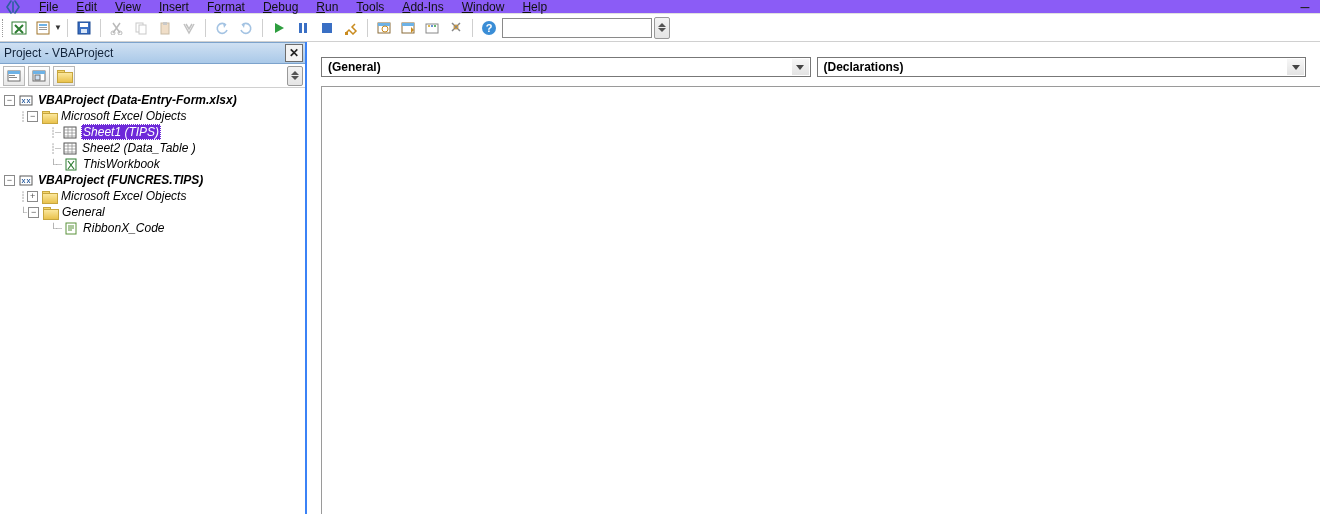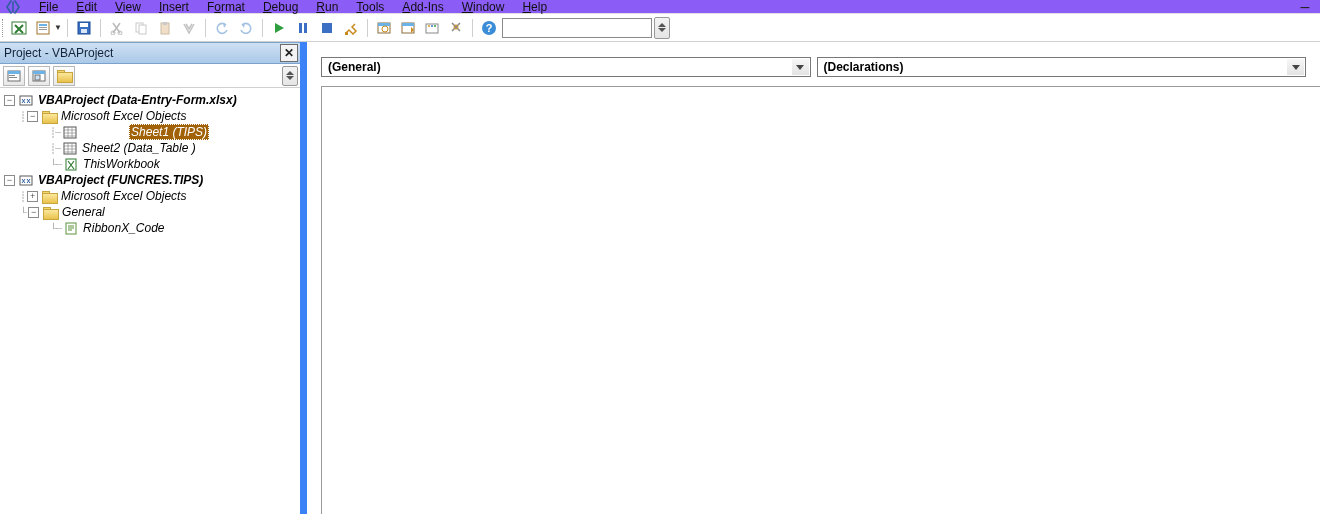--- a/index.html
+++ b/index.html
@@ -89,7 +89,7 @@
   .left {
     width: 307px;
     display:flex; flex-direction:column;
-    border-right: 7px solid #3b82f6;
+    border-right: 2px solid #3b82f6;
     background:#fff;
   }
   .panel-title {

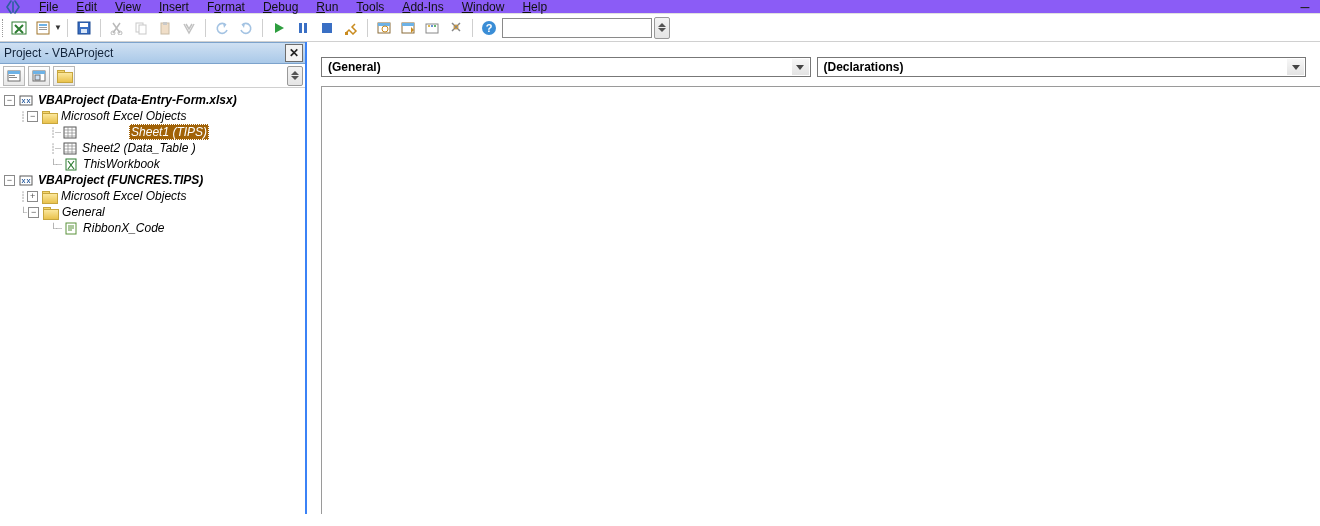--- a/index.html
+++ b/index.html
@@ -161,9 +161,8 @@
   .nicon { width:16px;height:16px;display:flex;align-items:center;justify-content:center;margin-right:3px; }
   .nlabel { padding:0 1px;font-style:italic; }
   .nlabel.selected {
-    background:#a16207;color:#fff;
+    background:#6d28d9;color:#fff;
     border:1px dotted #fff;
-    margin-left:48px;
   }
   .bold { font-weight:bold; }
 

